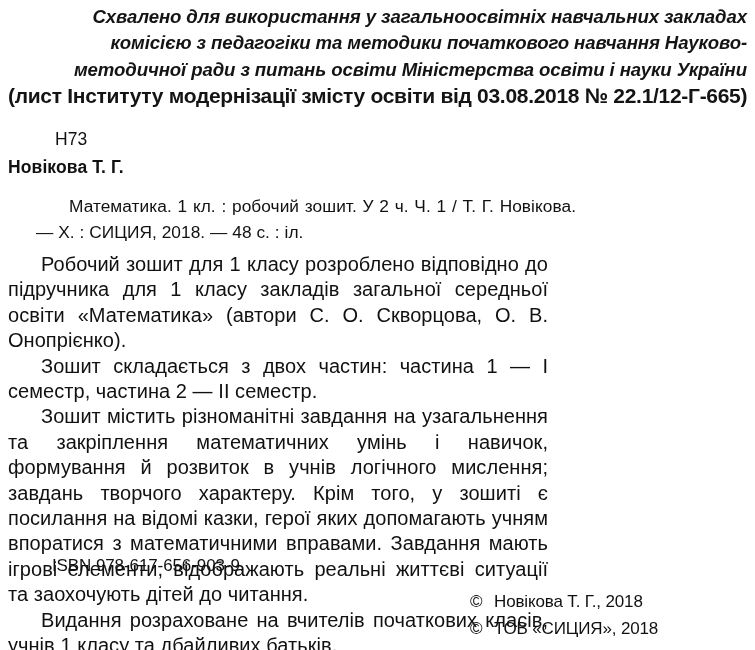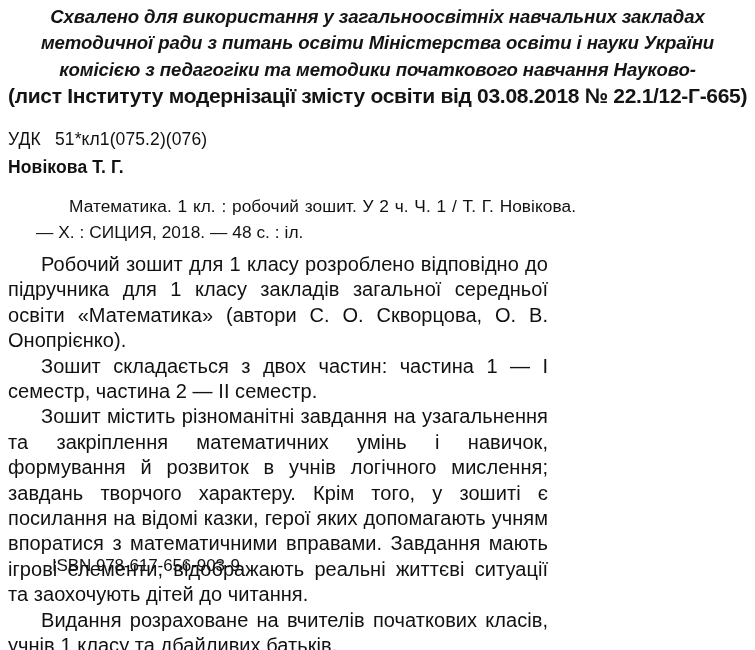--- a/index.html
+++ b/index.html
@@ -30,7 +30,7 @@
     left: 8px;
     top: 4px;
     width: 739px;
-    text-align: center;
+    text-align: right;
     font-style: italic;
     font-weight: bold;
     font-size: 18.6px;

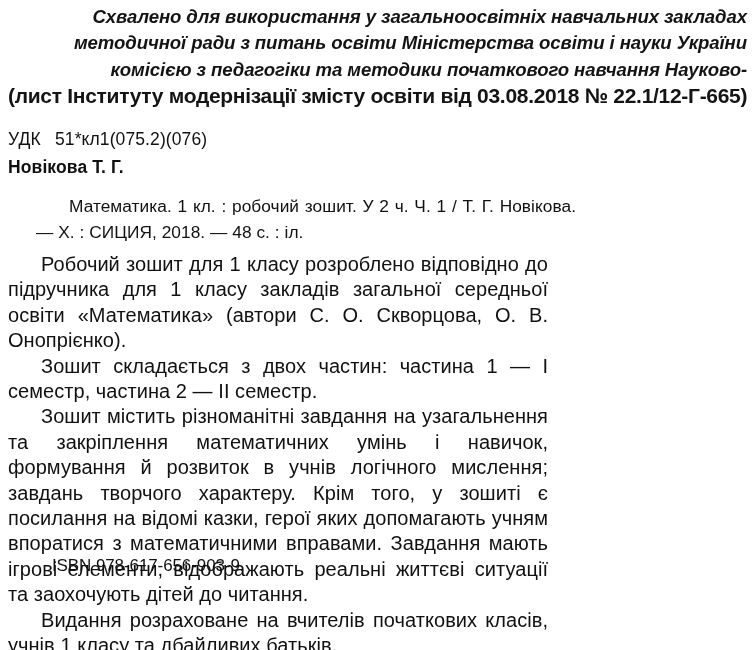--- a/index.html
+++ b/index.html
@@ -152,8 +152,8 @@
 
   <div class="approval">
     <span class="ln ln-1">Схвалено для використання у загальноосвітніх навчальних закладах</span>
+    <span class="ln ln-2">комісією з педагогіки та методики початкового навчання Науково-</span>
     <span class="ln ln-3">методичної ради з питань освіти Міністерства освіти і науки України</span>
-    <span class="ln ln-2">комісією з педагогіки та методики початкового навчання Науково-</span>
     <span class="ln ln-4">(лист Інституту модернізації змісту освіти від 03.08.2018 № 22.1/12-Г-665)</span>
   </div>
 

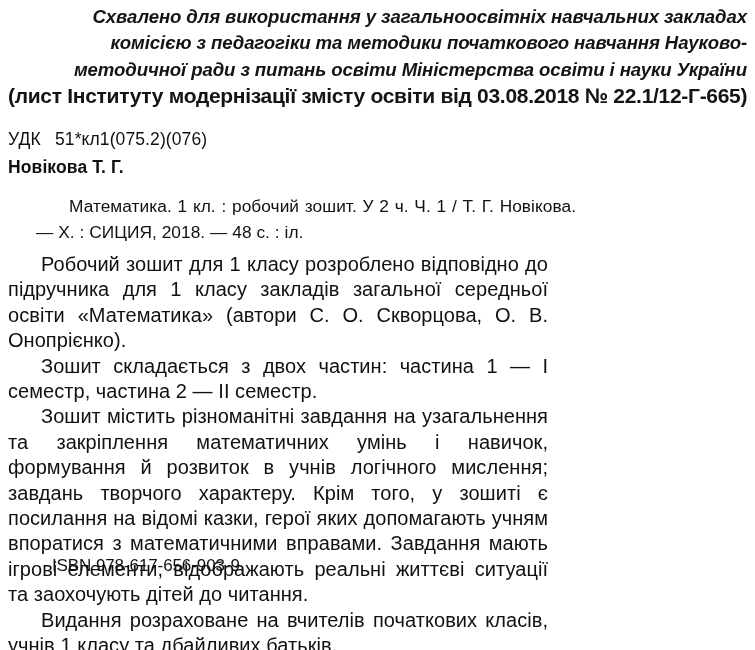--- a/index.html
+++ b/index.html
@@ -158,7 +158,6 @@
   </div>
 
   <div class="udc">
-    <span class="udc-row"><span class="udc-label">УДК</span><span>51*кл1(075.2)(076)</span></span>
   </div>
 
   <div class="author-line">Новікова Т. Г.</div>

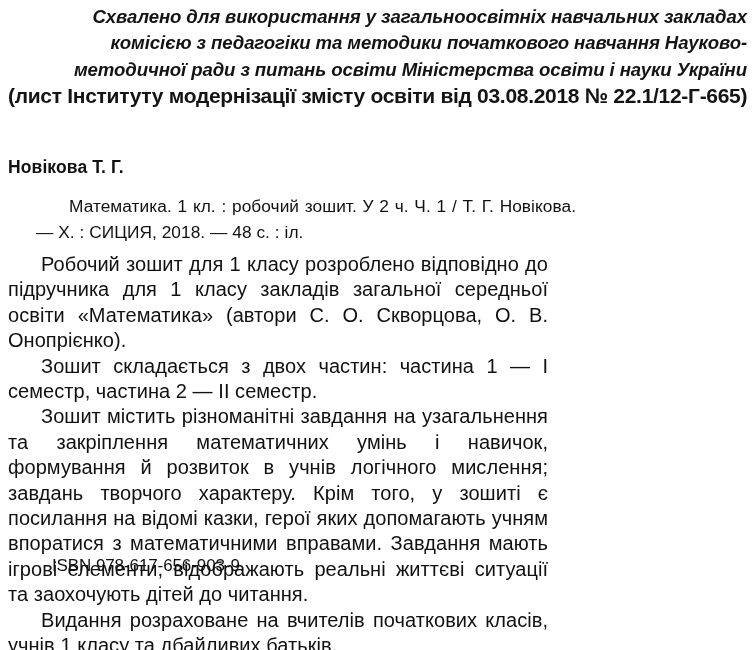--- a/index.html
+++ b/index.html
@@ -158,6 +158,7 @@
   </div>
 
   <div class="udc">
+    <span class="udc-row"><span class="udc-code2">Н73</span></span>
   </div>
 
   <div class="author-line">Новікова Т. Г.</div>

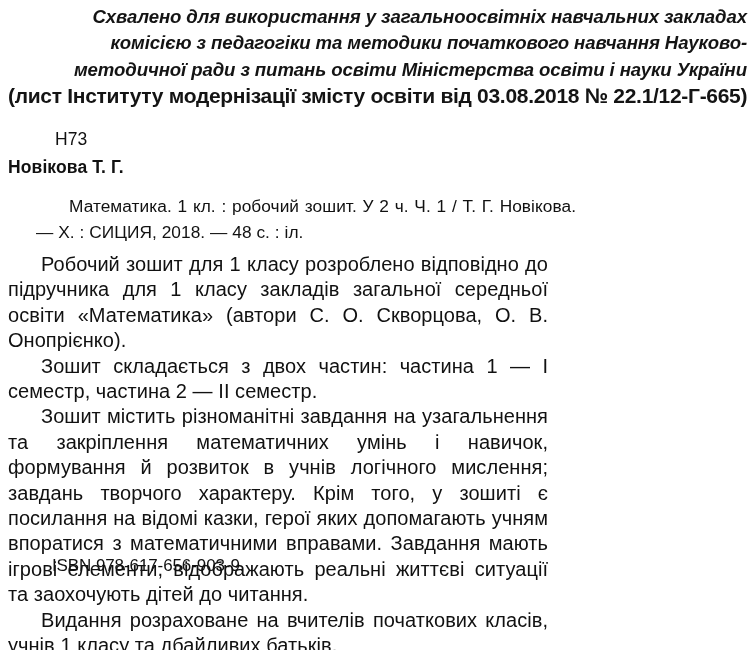--- a/index.html
+++ b/index.html
@@ -174,6 +174,10 @@
 
   <div class="isbn">ISBN 978-617-656-903-9.</div>
 
+  <div class="copyright">
+    <span class="cr-row"><span class="cr-mark">©</span><span>Новікова Т. Г., 2018</span></span>
+    <span class="cr-row"><span class="cr-mark">©</span><span>ТОВ «СИЦИЯ», 2018</span></span>
+  </div>
 
 </div>
 

